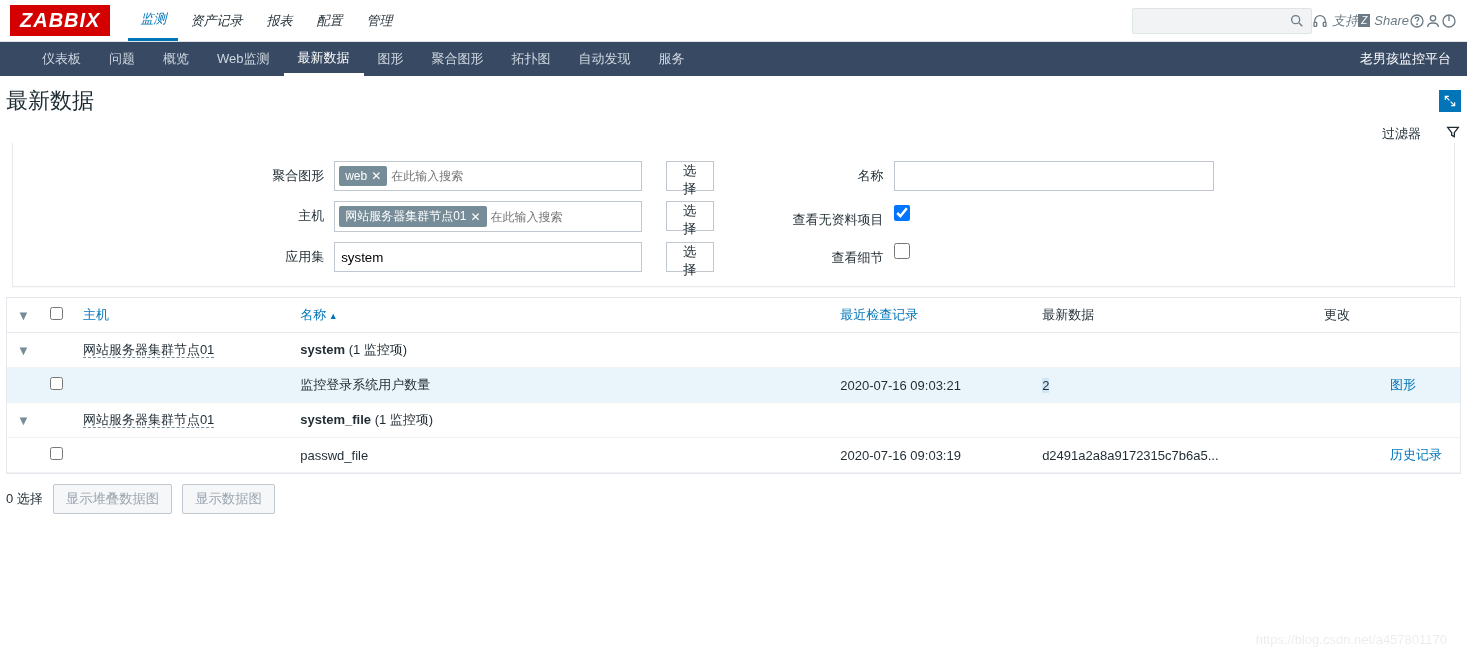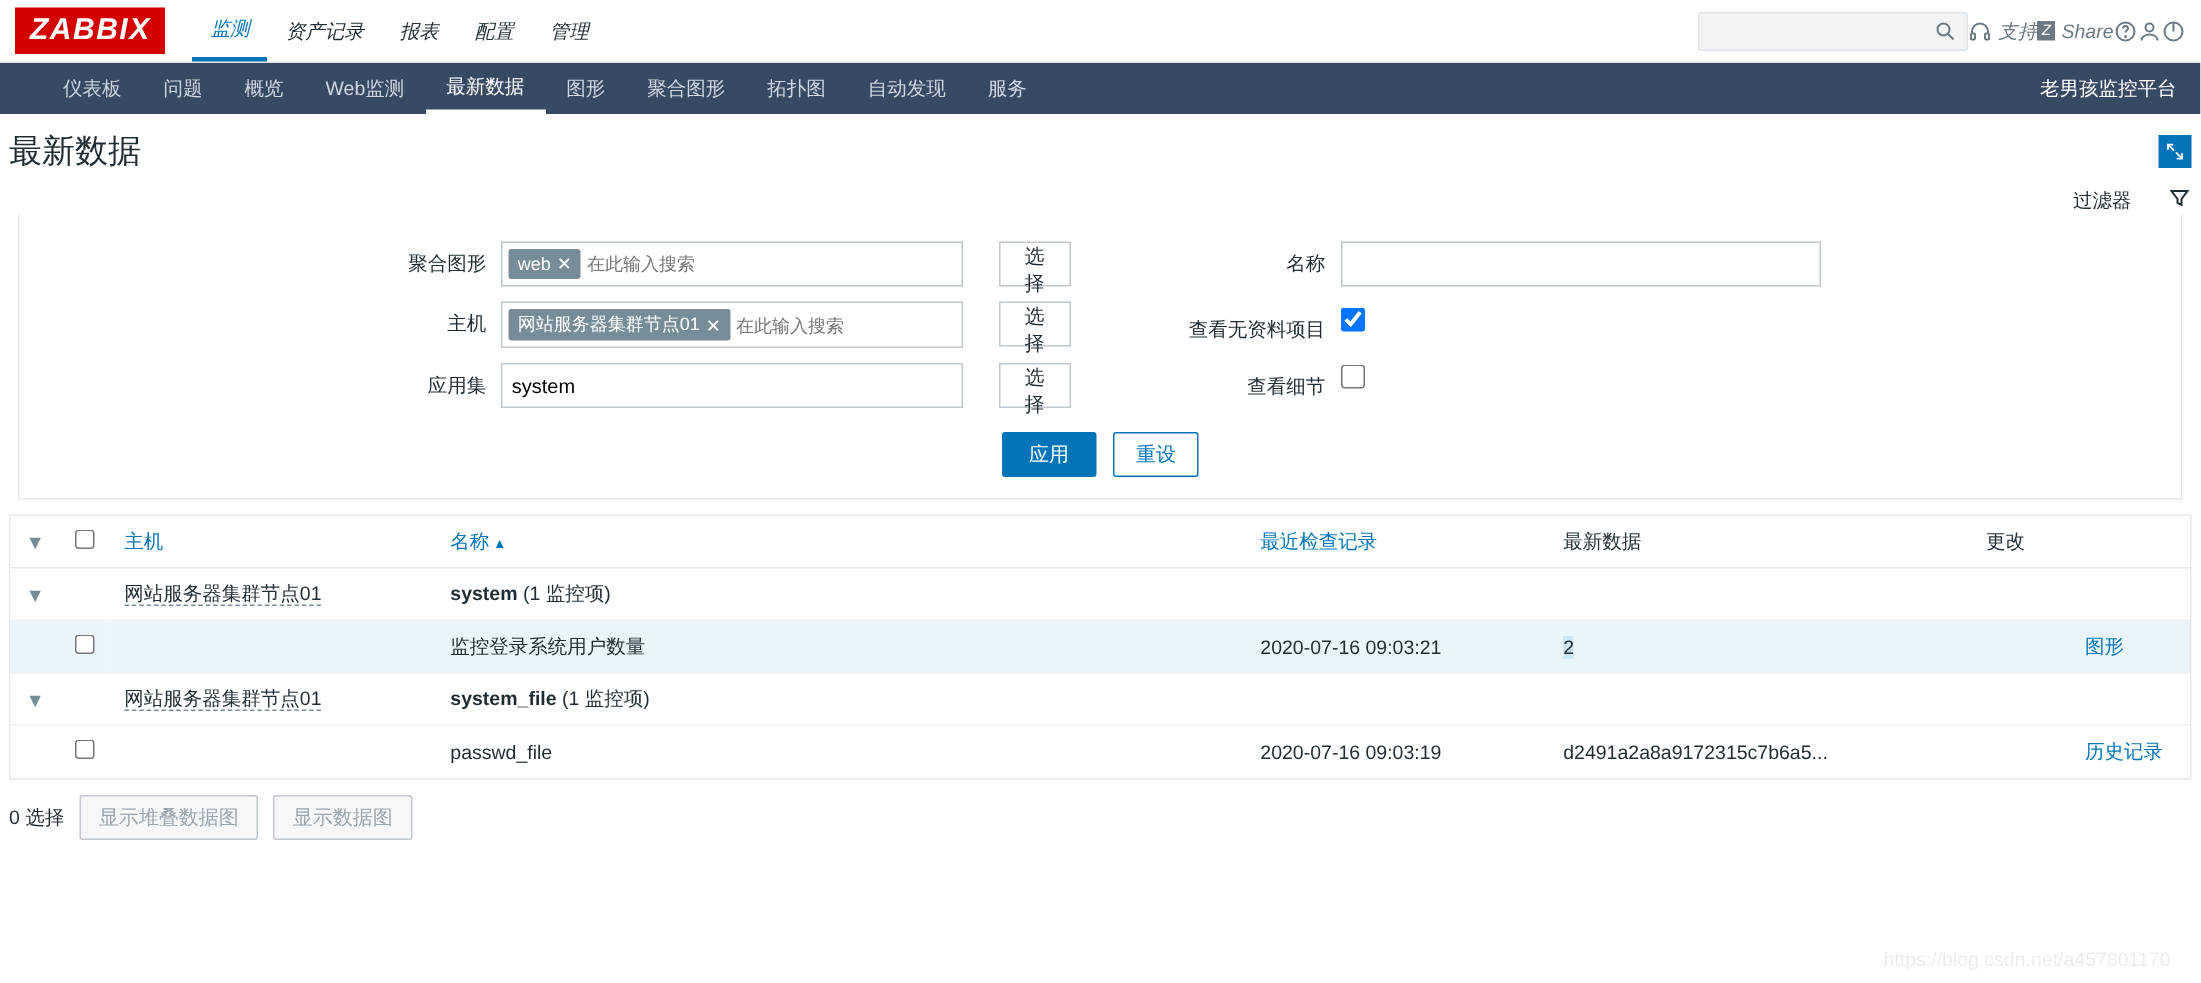--- a/index.html
+++ b/index.html
@@ -221,10 +221,6 @@
       </div>
     </div>
   </div>
-  <div class="filter-actions">
-    <button class="btn-primary">应用</button>
-    <button class="btn-secondary">重设</button>
-  </div>
   </div>
 </div>
 </div>

